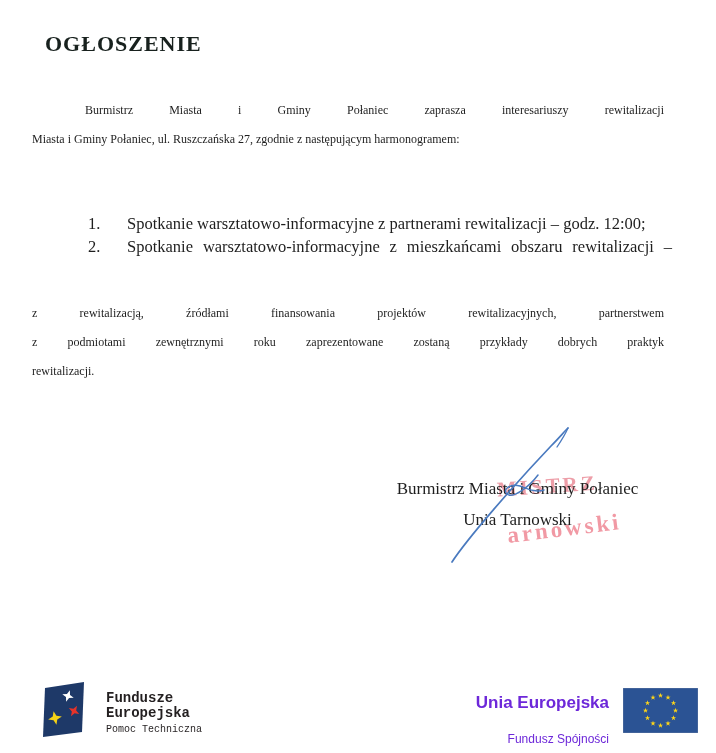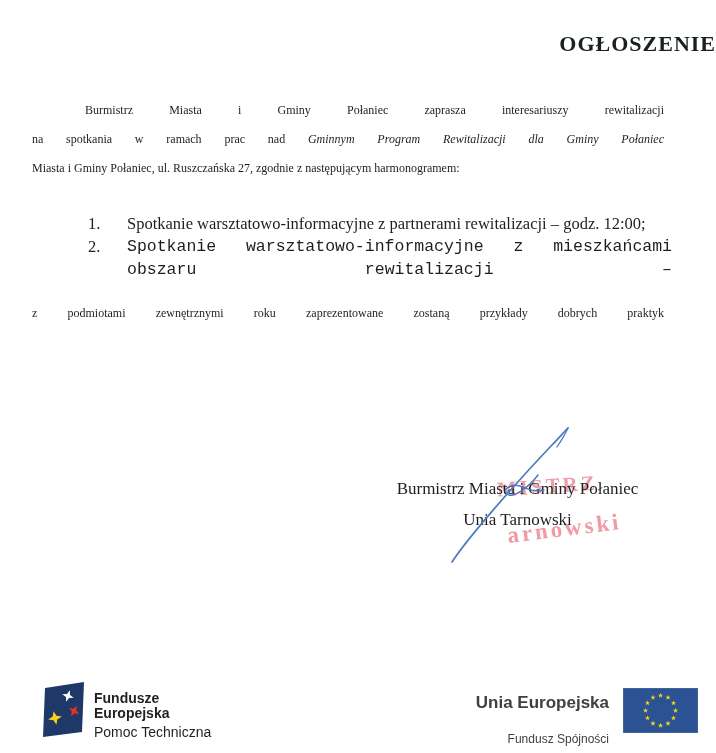--- a/index.html
+++ b/index.html
@@ -13,7 +13,7 @@
   }
   .title{
     position:absolute;top:31px;left:0;right:0;
-    text-align:right;
+    text-align:left;
     font-size:22px;font-weight:bold;letter-spacing:1px;
     color:#18211e;
     margin-left:45px;

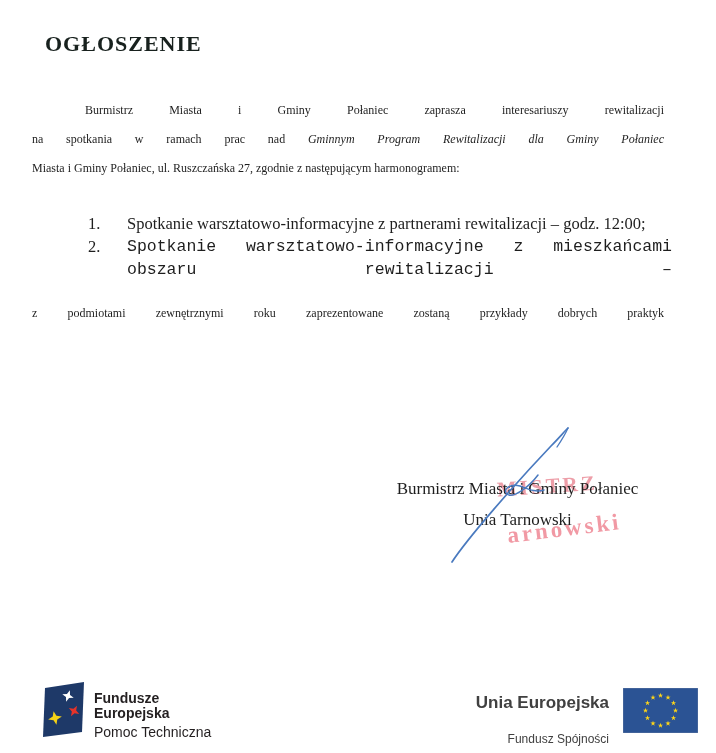--- a/index.html
+++ b/index.html
@@ -87,7 +87,6 @@
 
   <div class="para p1">
       <div class="line just ind"><span>Burmistrz Miasta i Gminy Połaniec zaprasza interesariuszy rewitalizacji</span></div>
-      <div class="line just"><span>na spotkania w ramach prac nad </span><span class="it">Gminnym Program Rewitalizacji dla Gminy Połaniec</span></div>
       <div class="line"><span>Miasta i Gminy Połaniec, ul. Ruszczańska 27, zgodnie z następującym harmonogramem:</span></div>
     </div>
 

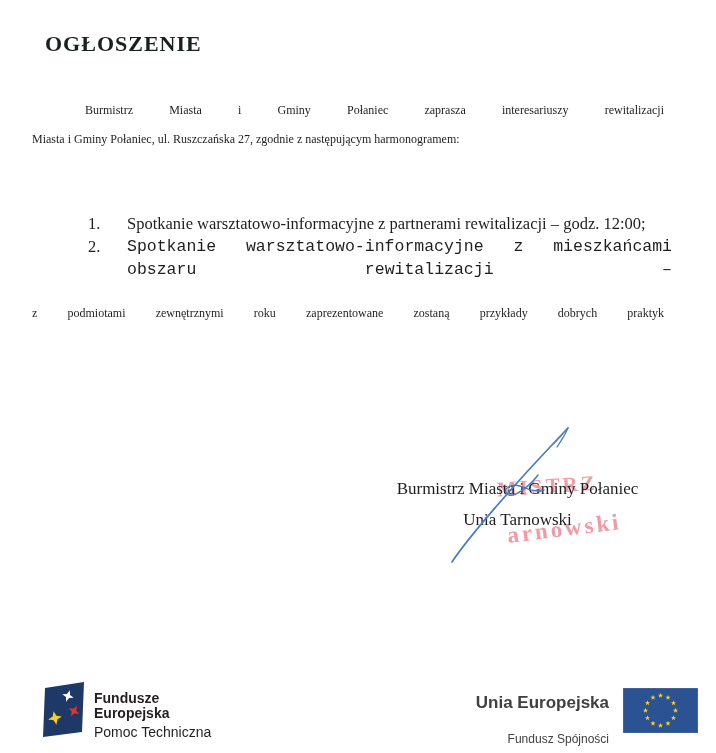--- a/index.html
+++ b/index.html
@@ -30,7 +30,7 @@
   .li-row{display:flex;line-height:23px;}
   .li-num{width:39px;flex:0 0 39px;}
   .li-text{flex:1;}
-  .li-text.jfull{text-align:justify;text-align-last:justify;font-family:Liberation Mono, monospace;}
+  .li-text.jfull{text-align:justify;text-align-last:justify;}
   .li-cont{margin-top:6px;padding-left:34px;line-height:23px;}
 
   .sig-block{

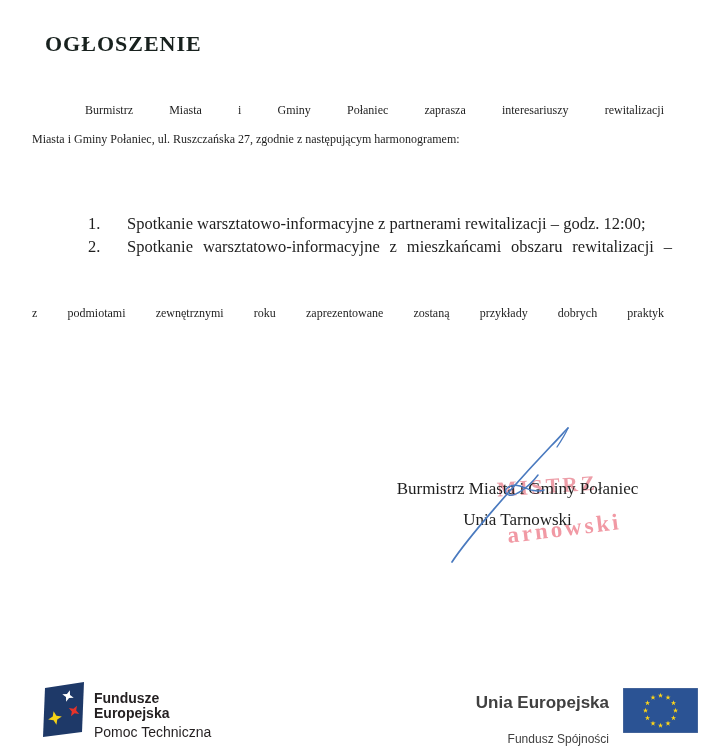--- a/index.html
+++ b/index.html
@@ -102,6 +102,7 @@
   </div>
 
   <div class="para p2">
+      <div class="line just"><span>z rewitalizacją, źródłami finansowania projektów rewitalizacyjnych, partnerstwem</span></div>
       <div class="line just"><span>z podmiotami zewnętrznymi roku zaprezentowane zostaną przykłady dobrych praktyk</span></div>
     </div>
 

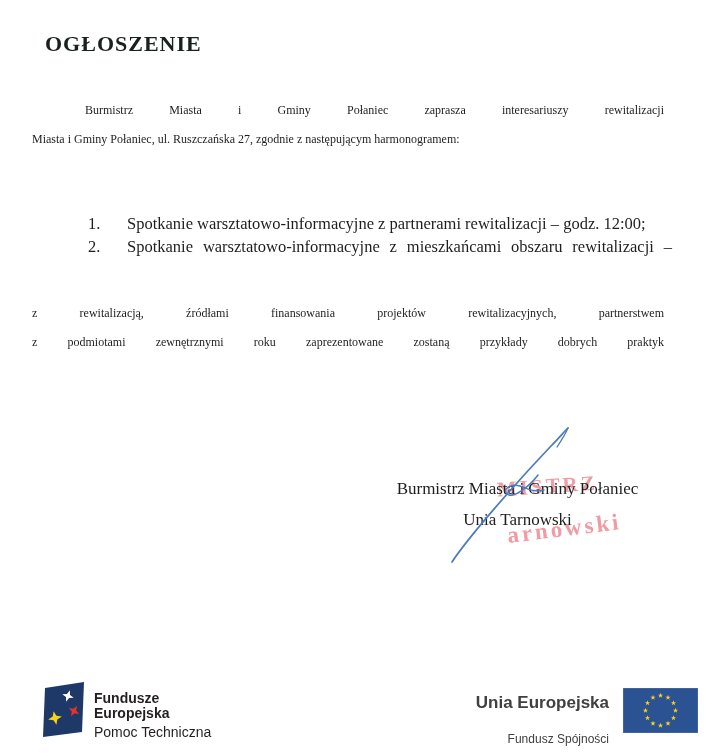--- a/index.html
+++ b/index.html
@@ -104,6 +104,7 @@
   <div class="para p2">
       <div class="line just"><span>z rewitalizacją, źródłami finansowania projektów rewitalizacyjnych, partnerstwem</span></div>
       <div class="line just"><span>z podmiotami zewnętrznymi roku zaprezentowane zostaną przykłady dobrych praktyk</span></div>
+      <div class="line"><span>rewitalizacji.</span></div>
     </div>
 
   <span class="stamp stamp-top">MISTRZ</span>

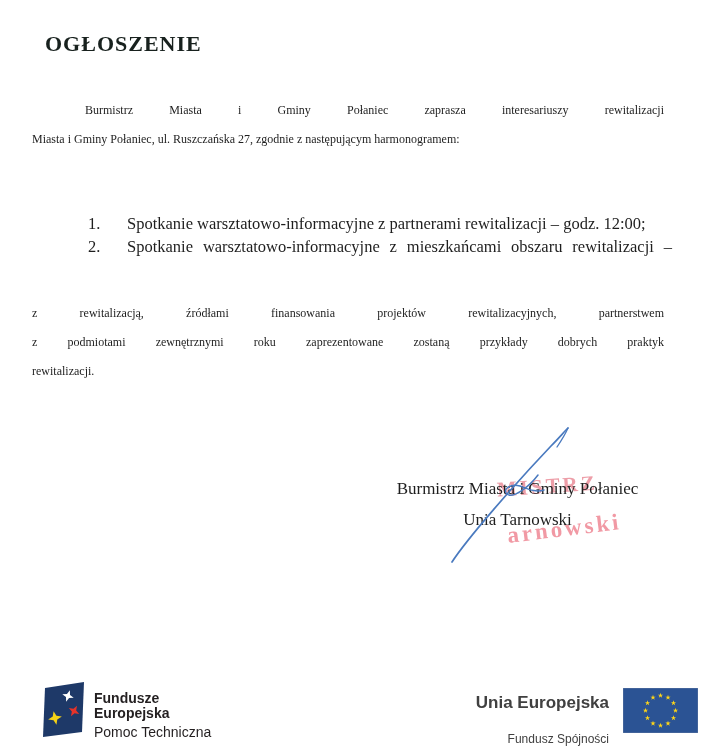--- a/index.html
+++ b/index.html
@@ -61,8 +61,8 @@
   .footer-left{position:absolute;left:42px;top:681px;display:flex;align-items:flex-start;}
   .fe-flag{display:block;}
   .fe-text{
-    margin-left:6px;margin-top:10px;
-    font-family:Liberation Sans, sans-serif;
+    margin-left:18px;margin-top:10px;
+    font-family:Liberation Mono, monospace;
     color:#231f20;
   }
   .fe-bold{font-size:14px;font-weight:bold;line-height:15px;}

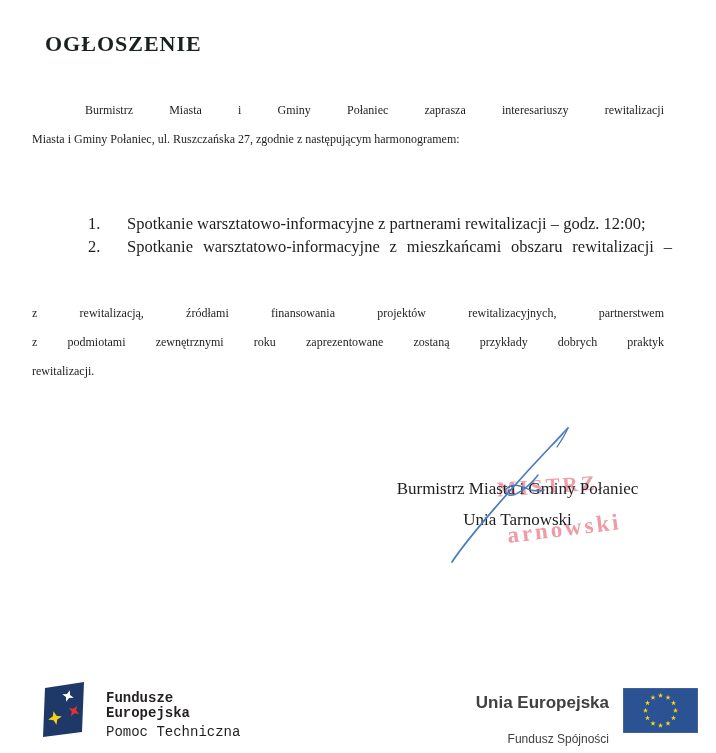--- a/index.html
+++ b/index.html
@@ -72,7 +72,7 @@
   .eu-text{
     text-align:right;margin-right:14px;margin-top:5px;
     font-family:"Liberation Sans","DejaVu Sans",sans-serif;
-    color:#404040;
+    color:#6d28d9;
   }
   .eu-bold{font-size:17px;font-weight:bold;line-height:19px;}
   .eu-sub{font-size:12px;margin-top:20px;}

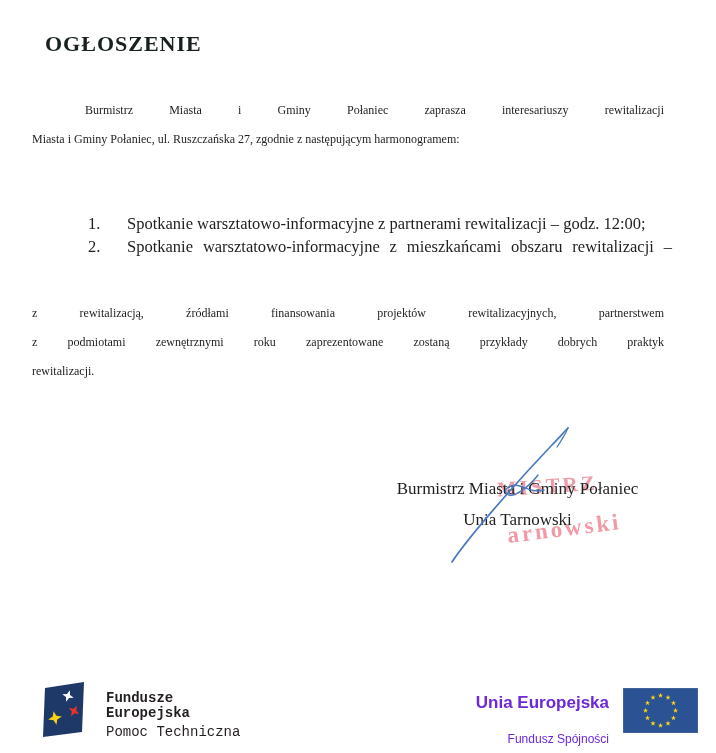--- a/index.html
+++ b/index.html
@@ -66,7 +66,7 @@
     color:#231f20;
   }
   .fe-bold{font-size:14px;font-weight:bold;line-height:15px;}
-  .fe-sub{font-size:14px;font-weight:normal;margin-top:3px;}
+  .fe-sub{font-size:10px;font-weight:normal;margin-top:3px;}
 
   .footer-right{position:absolute;right:18px;top:688px;display:flex;align-items:flex-start;}
   .eu-text{

